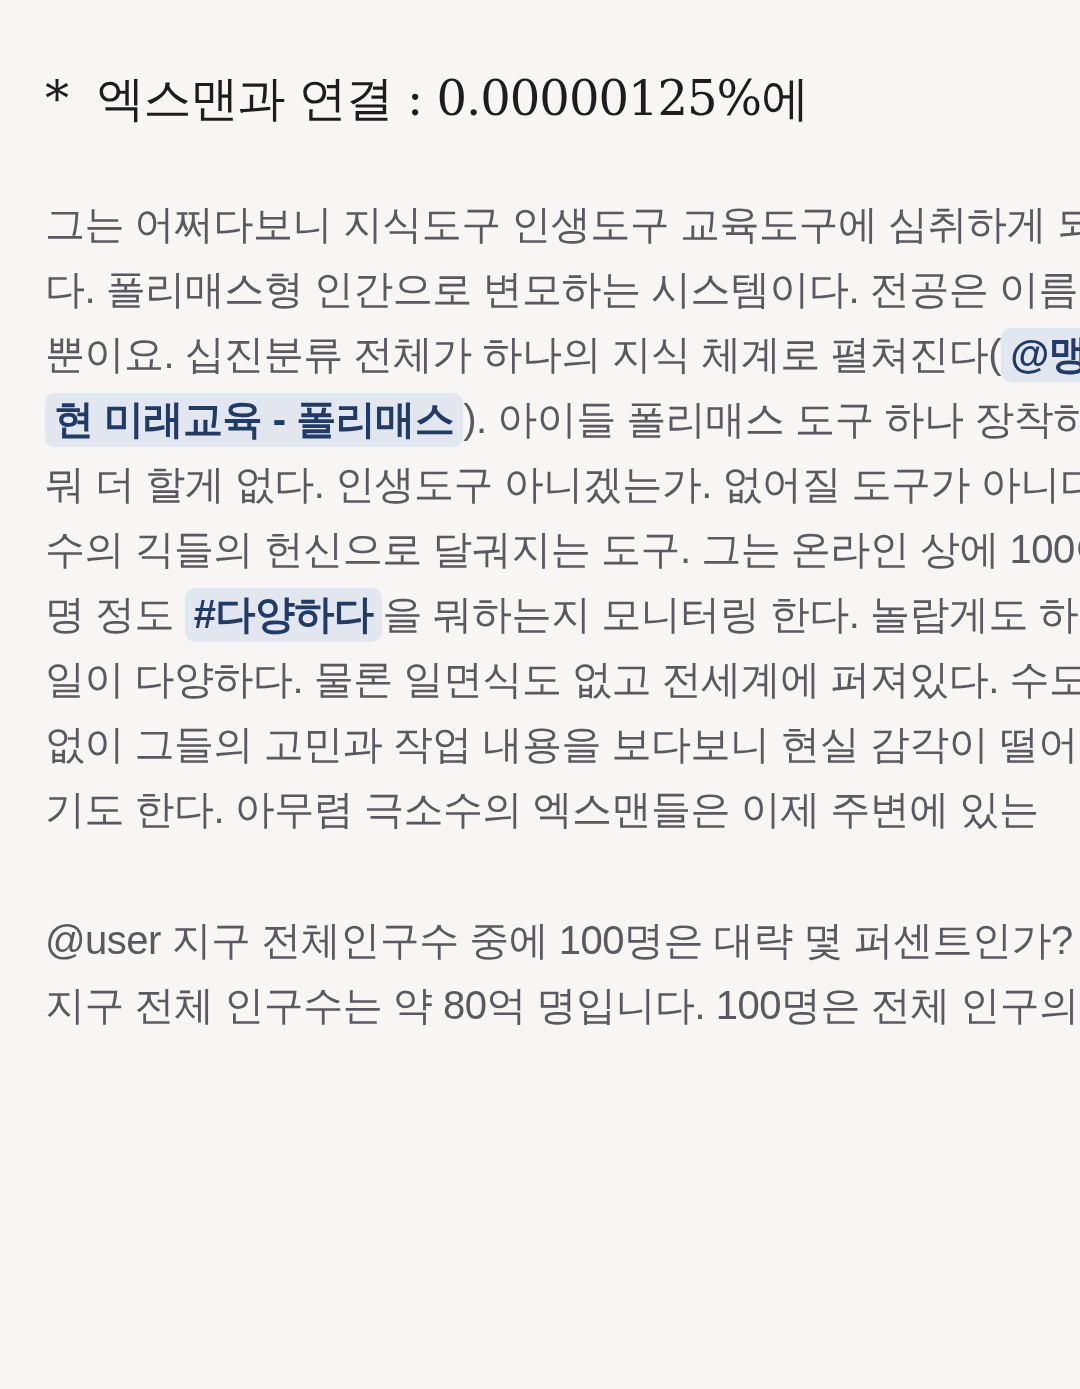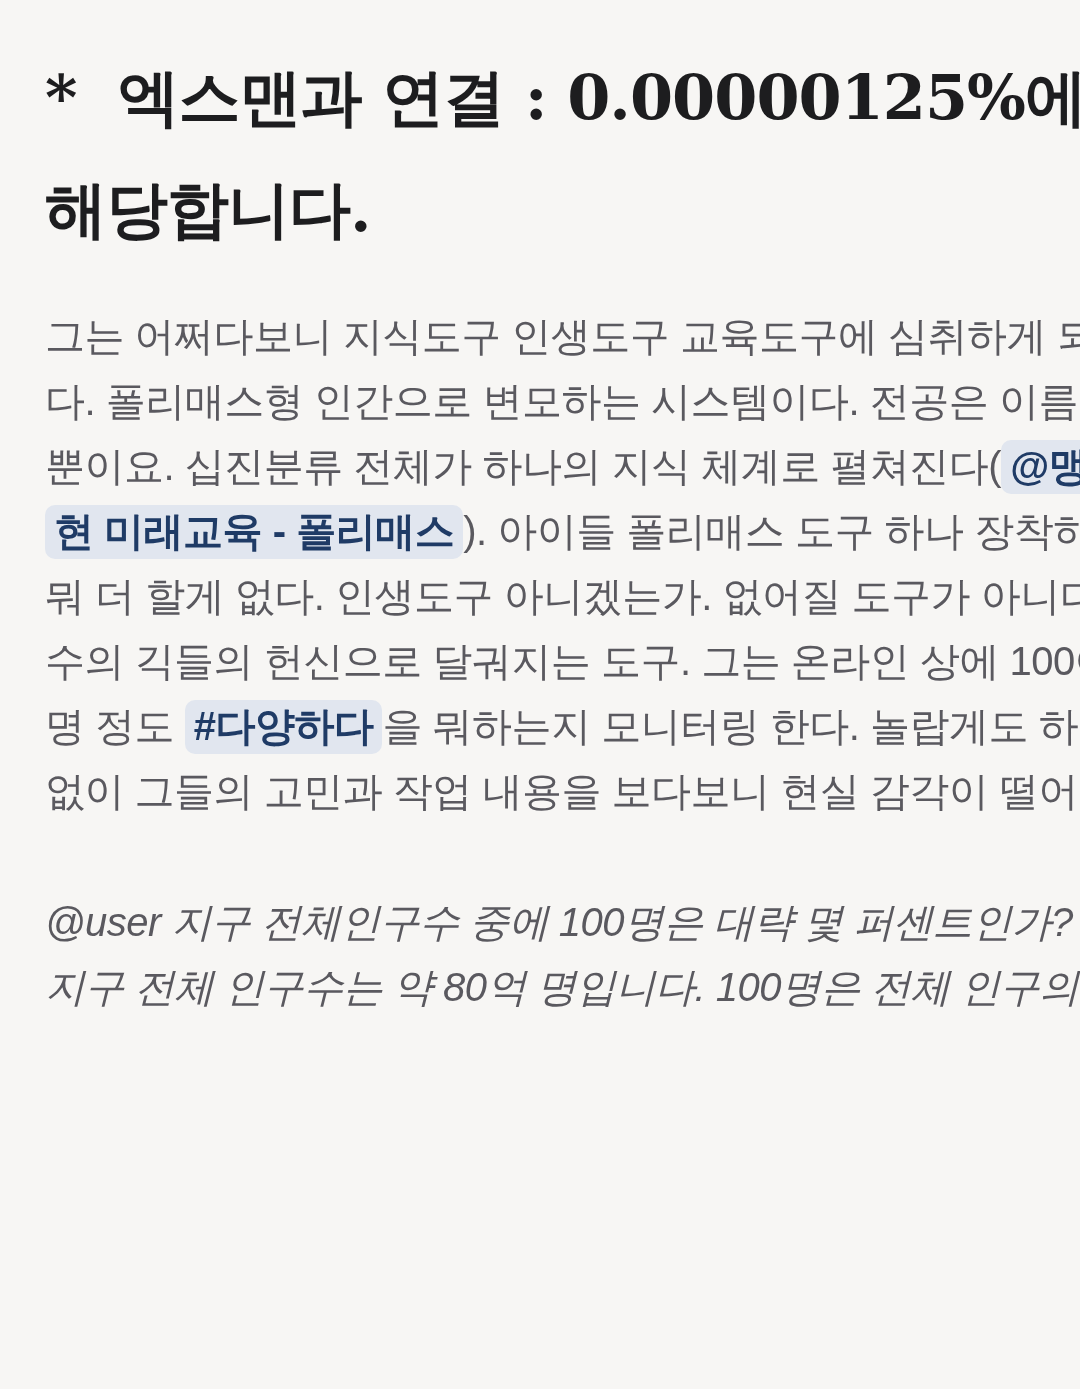--- a/index.html
+++ b/index.html
@@ -22,8 +22,8 @@
   }
   .heading{
     font-family:"DejaVu Serif","Liberation Serif",serif;
-    font-weight:700;
-    font-size:62px;
+    font-weight:400;
+    font-size:48px;
     line-height:112px;
     color:var(--heading-color);
     letter-spacing:-1px;

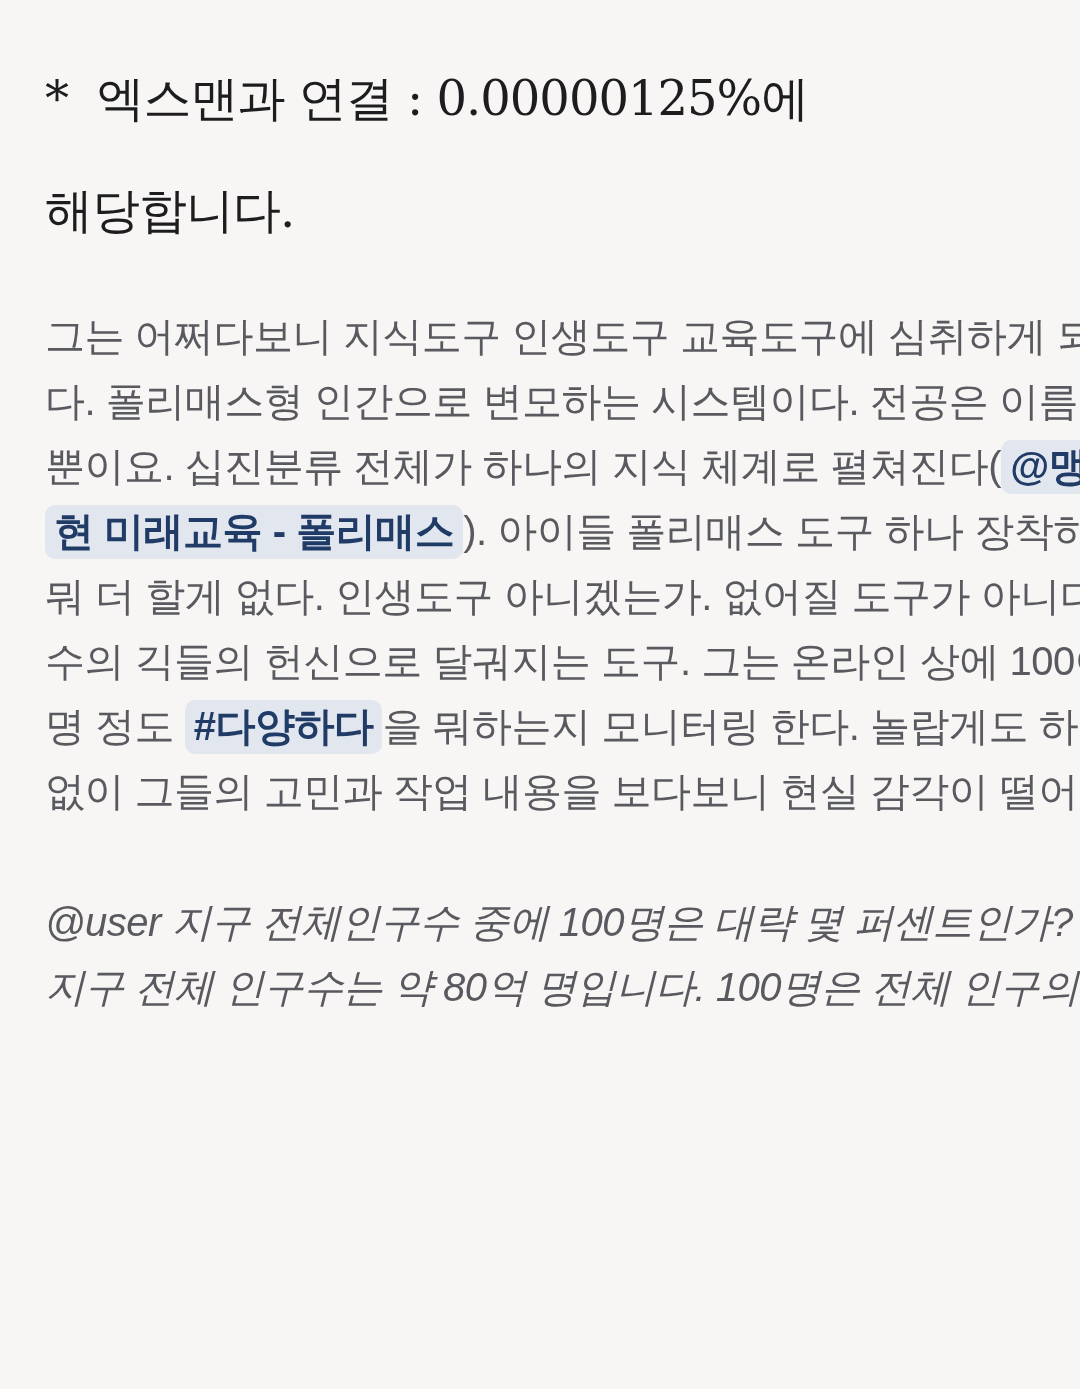--- a/index.html
+++ b/index.html
@@ -55,7 +55,6 @@
 
   <div class="heading">
     <div class="h-line">*  엑스맨과 연결 : 0.00000125%에</div>
-    <div class="h-line">해당합니다.</div>
   </div>
 
   <div class="para para-1">

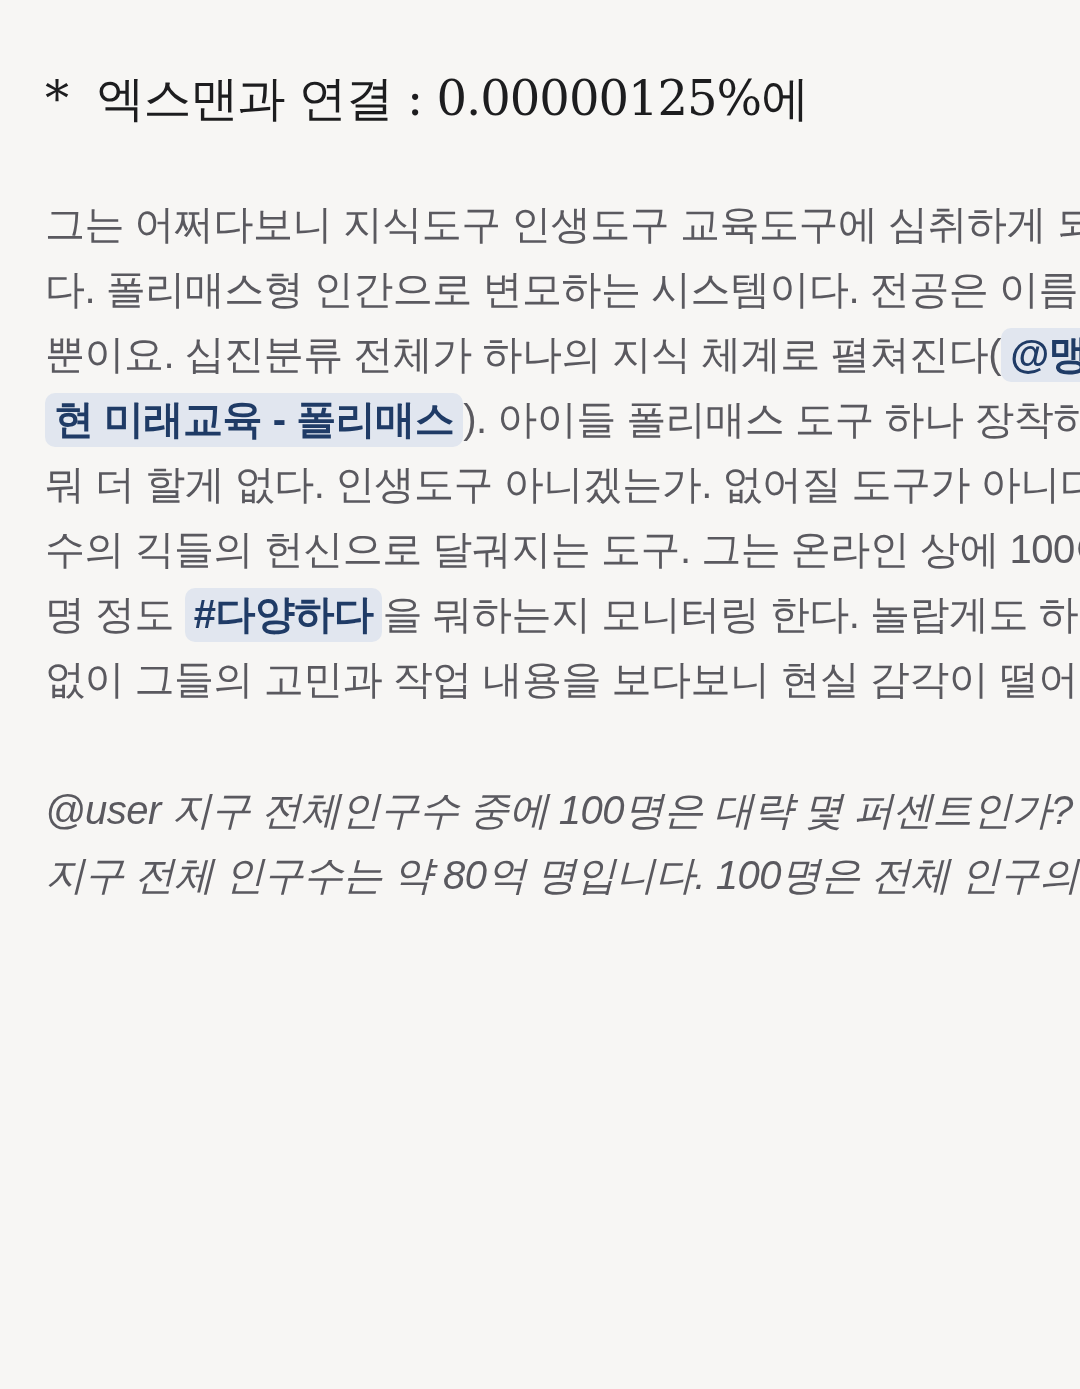--- a/index.html
+++ b/index.html
@@ -65,6 +65,7 @@
     <div class="line"><span class="t">뭐 더 할게 없다. 인생도구 아니겠는가. 없어질 도구가 아니다.</span></div>
     <div class="line"><span class="t">수의 긱들의 헌신으로 달궈지는 도구. 그는 온라인 상에 100여</span></div>
     <div class="line"><span class="t">명 정도 </span><span class="hl">#다양하다</span><span class="t">을 뭐하는지 모니터링 한다. 놀랍게도 하는</span></div>
+    <div class="line"><span class="t">일이 다양하다. 물론 일면식도 없고 전세계에 퍼져있다. 수도</span></div>
     <div class="line"><span class="t">없이 그들의 고민과 작업 내용을 보다보니 현실 감각이 떨어지</span></div>
   </div>
 

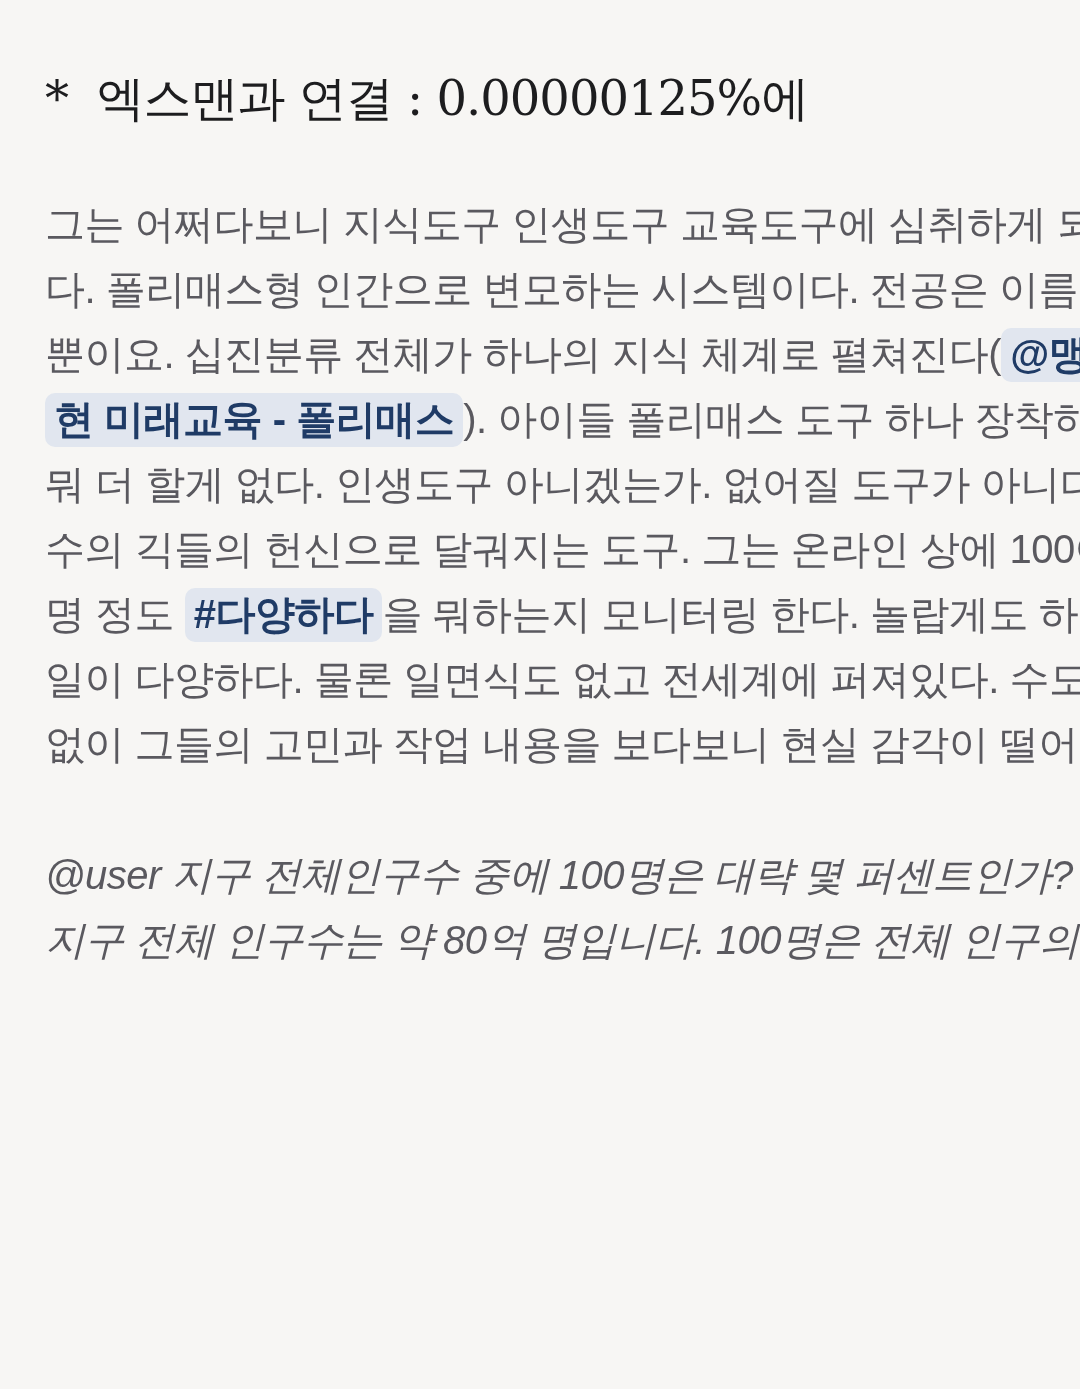--- a/index.html
+++ b/index.html
@@ -67,6 +67,7 @@
     <div class="line"><span class="t">명 정도 </span><span class="hl">#다양하다</span><span class="t">을 뭐하는지 모니터링 한다. 놀랍게도 하는</span></div>
     <div class="line"><span class="t">일이 다양하다. 물론 일면식도 없고 전세계에 퍼져있다. 수도</span></div>
     <div class="line"><span class="t">없이 그들의 고민과 작업 내용을 보다보니 현실 감각이 떨어지</span></div>
+    <div class="line"><span class="t">기도 한다. 아무렴 극소수의 엑스맨들은 이제 주변에 있는</span></div>
   </div>
 
   <div class="para para-2">

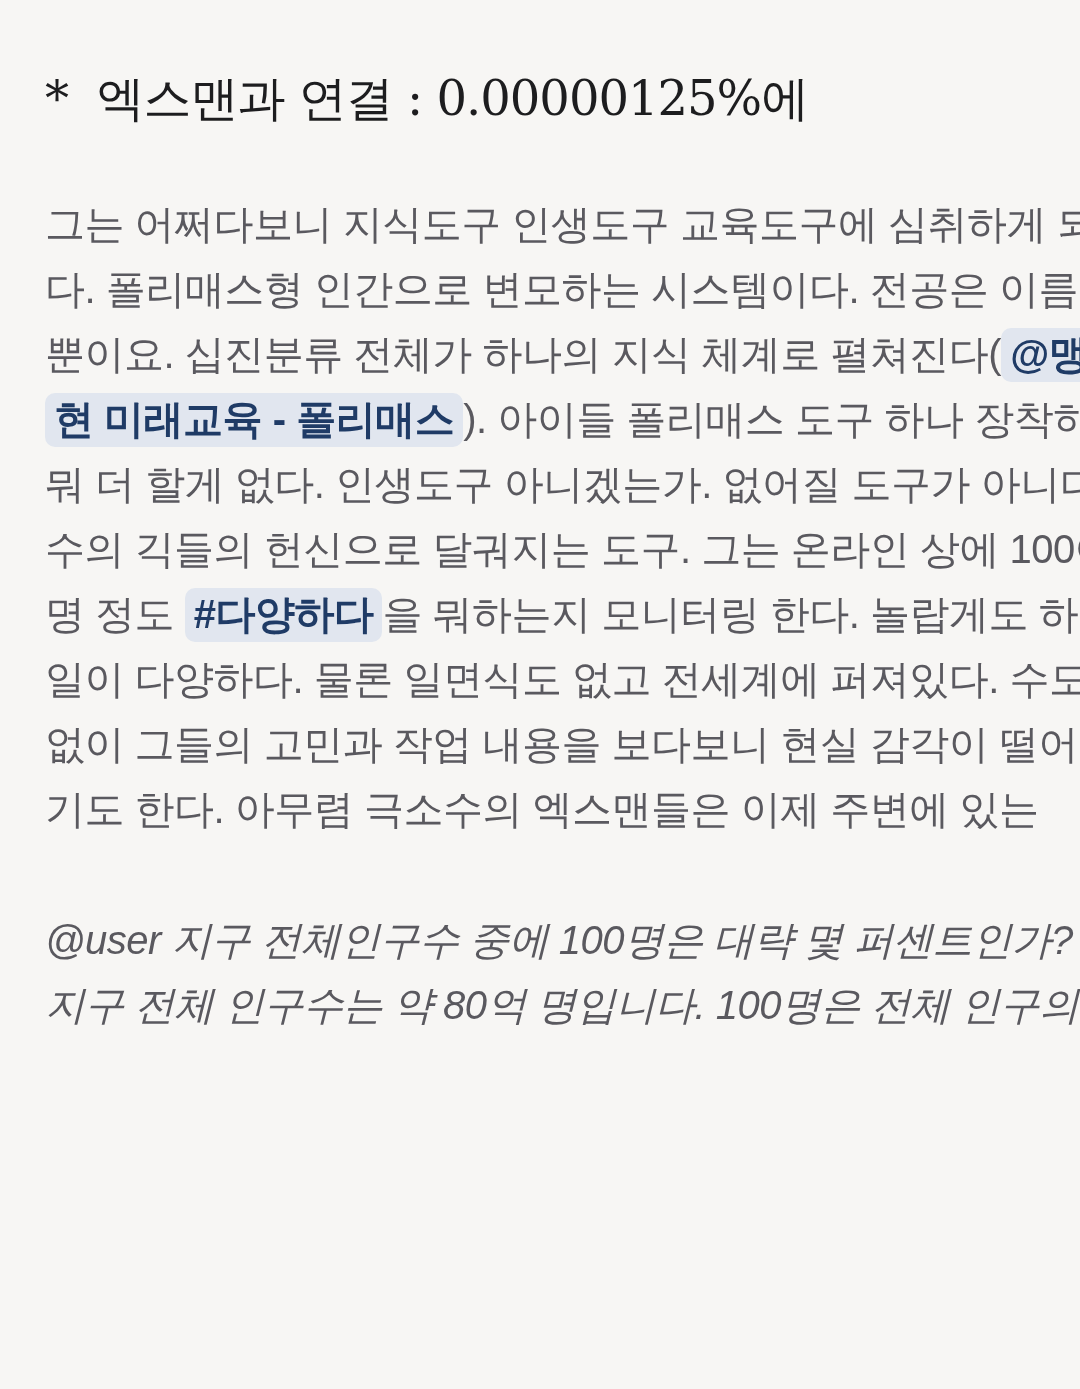--- a/index.html
+++ b/index.html
@@ -36,7 +36,7 @@
     letter-spacing:-0.5px;
   }
   .para-1{margin-top:38px;}
-  .para-2{margin-top:66px;font-style:italic;}
+  .para-2{margin-top:66px;}
   .line{white-space:pre;height:65px;}
   .t{color:var(--body-color);}
   .hl{

